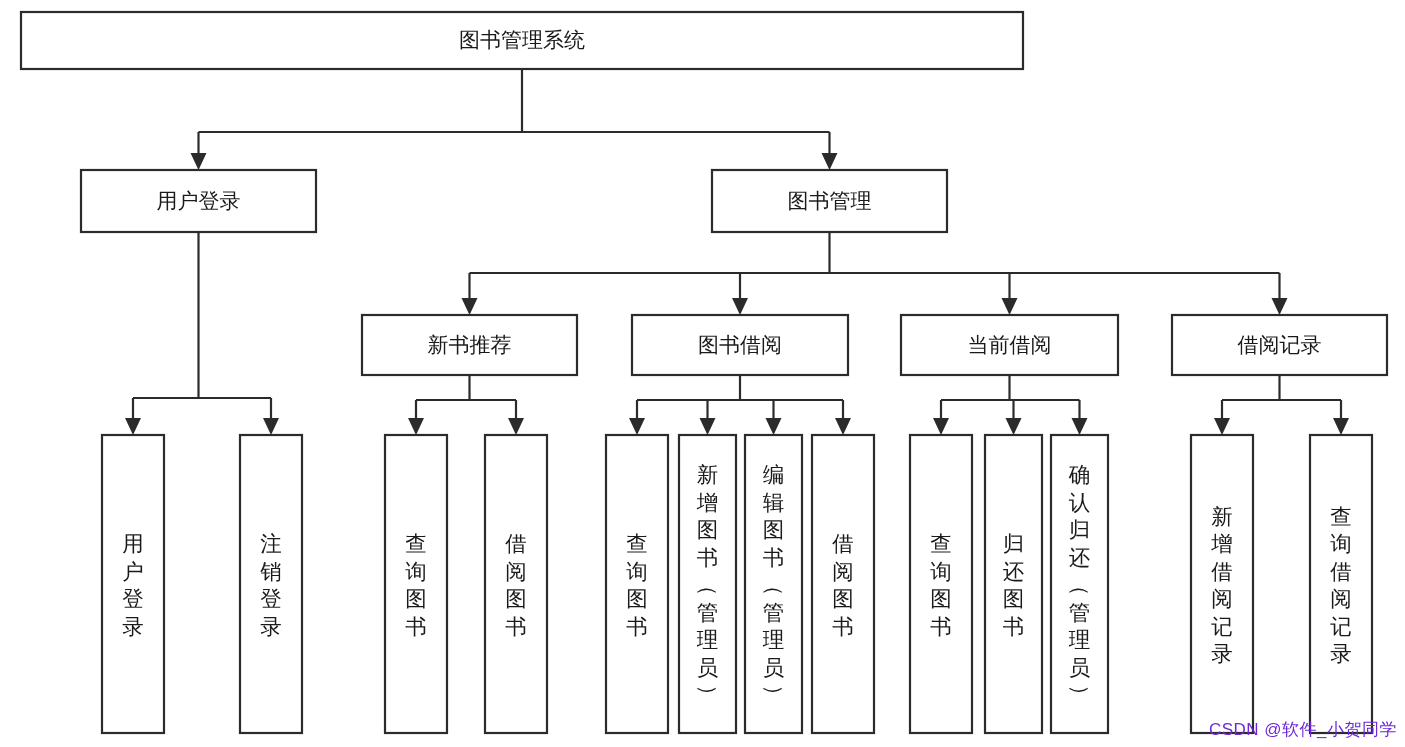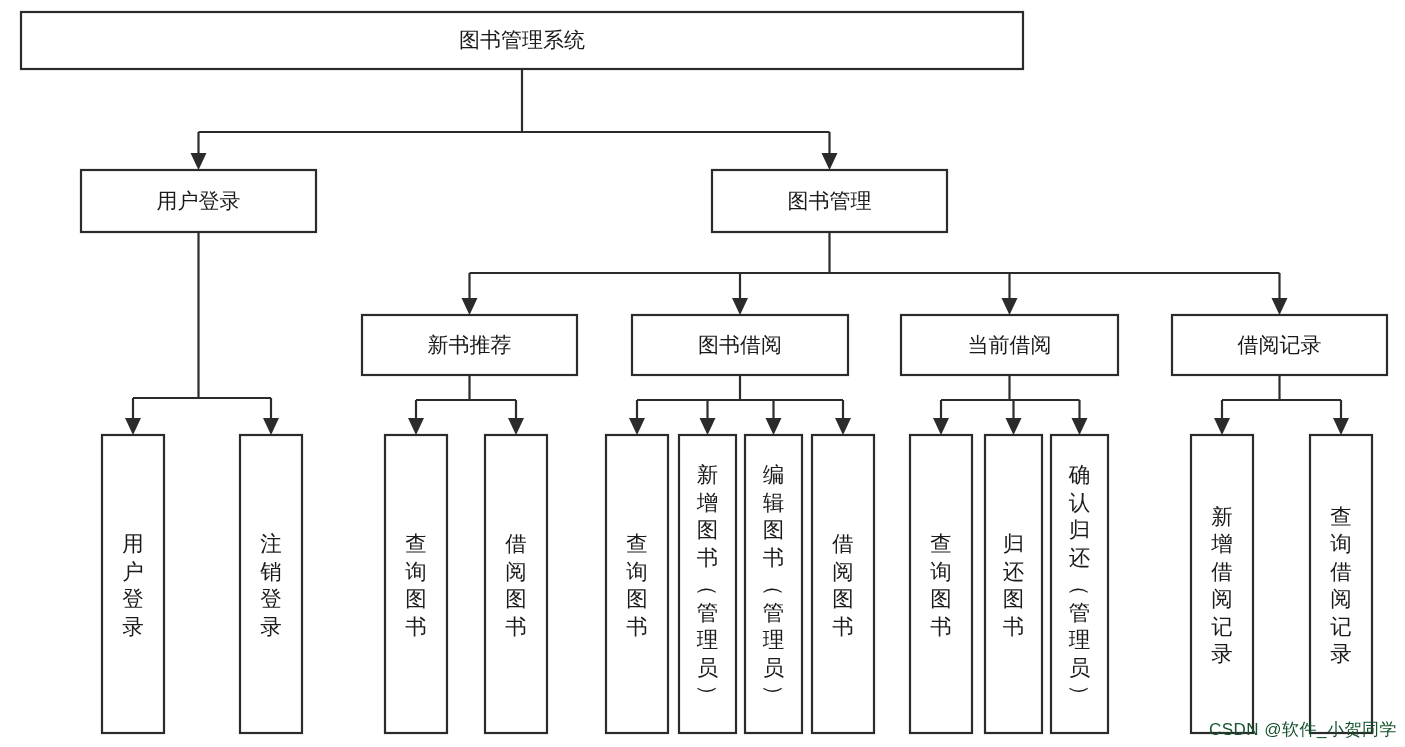--- a/index.html
+++ b/index.html
@@ -60,7 +60,7 @@
     bottom: 6px;
     font-family: "Liberation Sans", "DejaVu Sans", sans-serif;
     font-size: 17px;
-    color: #14532d;
+    color: #6d28d9;
     letter-spacing: 0.5px;
     white-space: nowrap;
     pointer-events: none;

